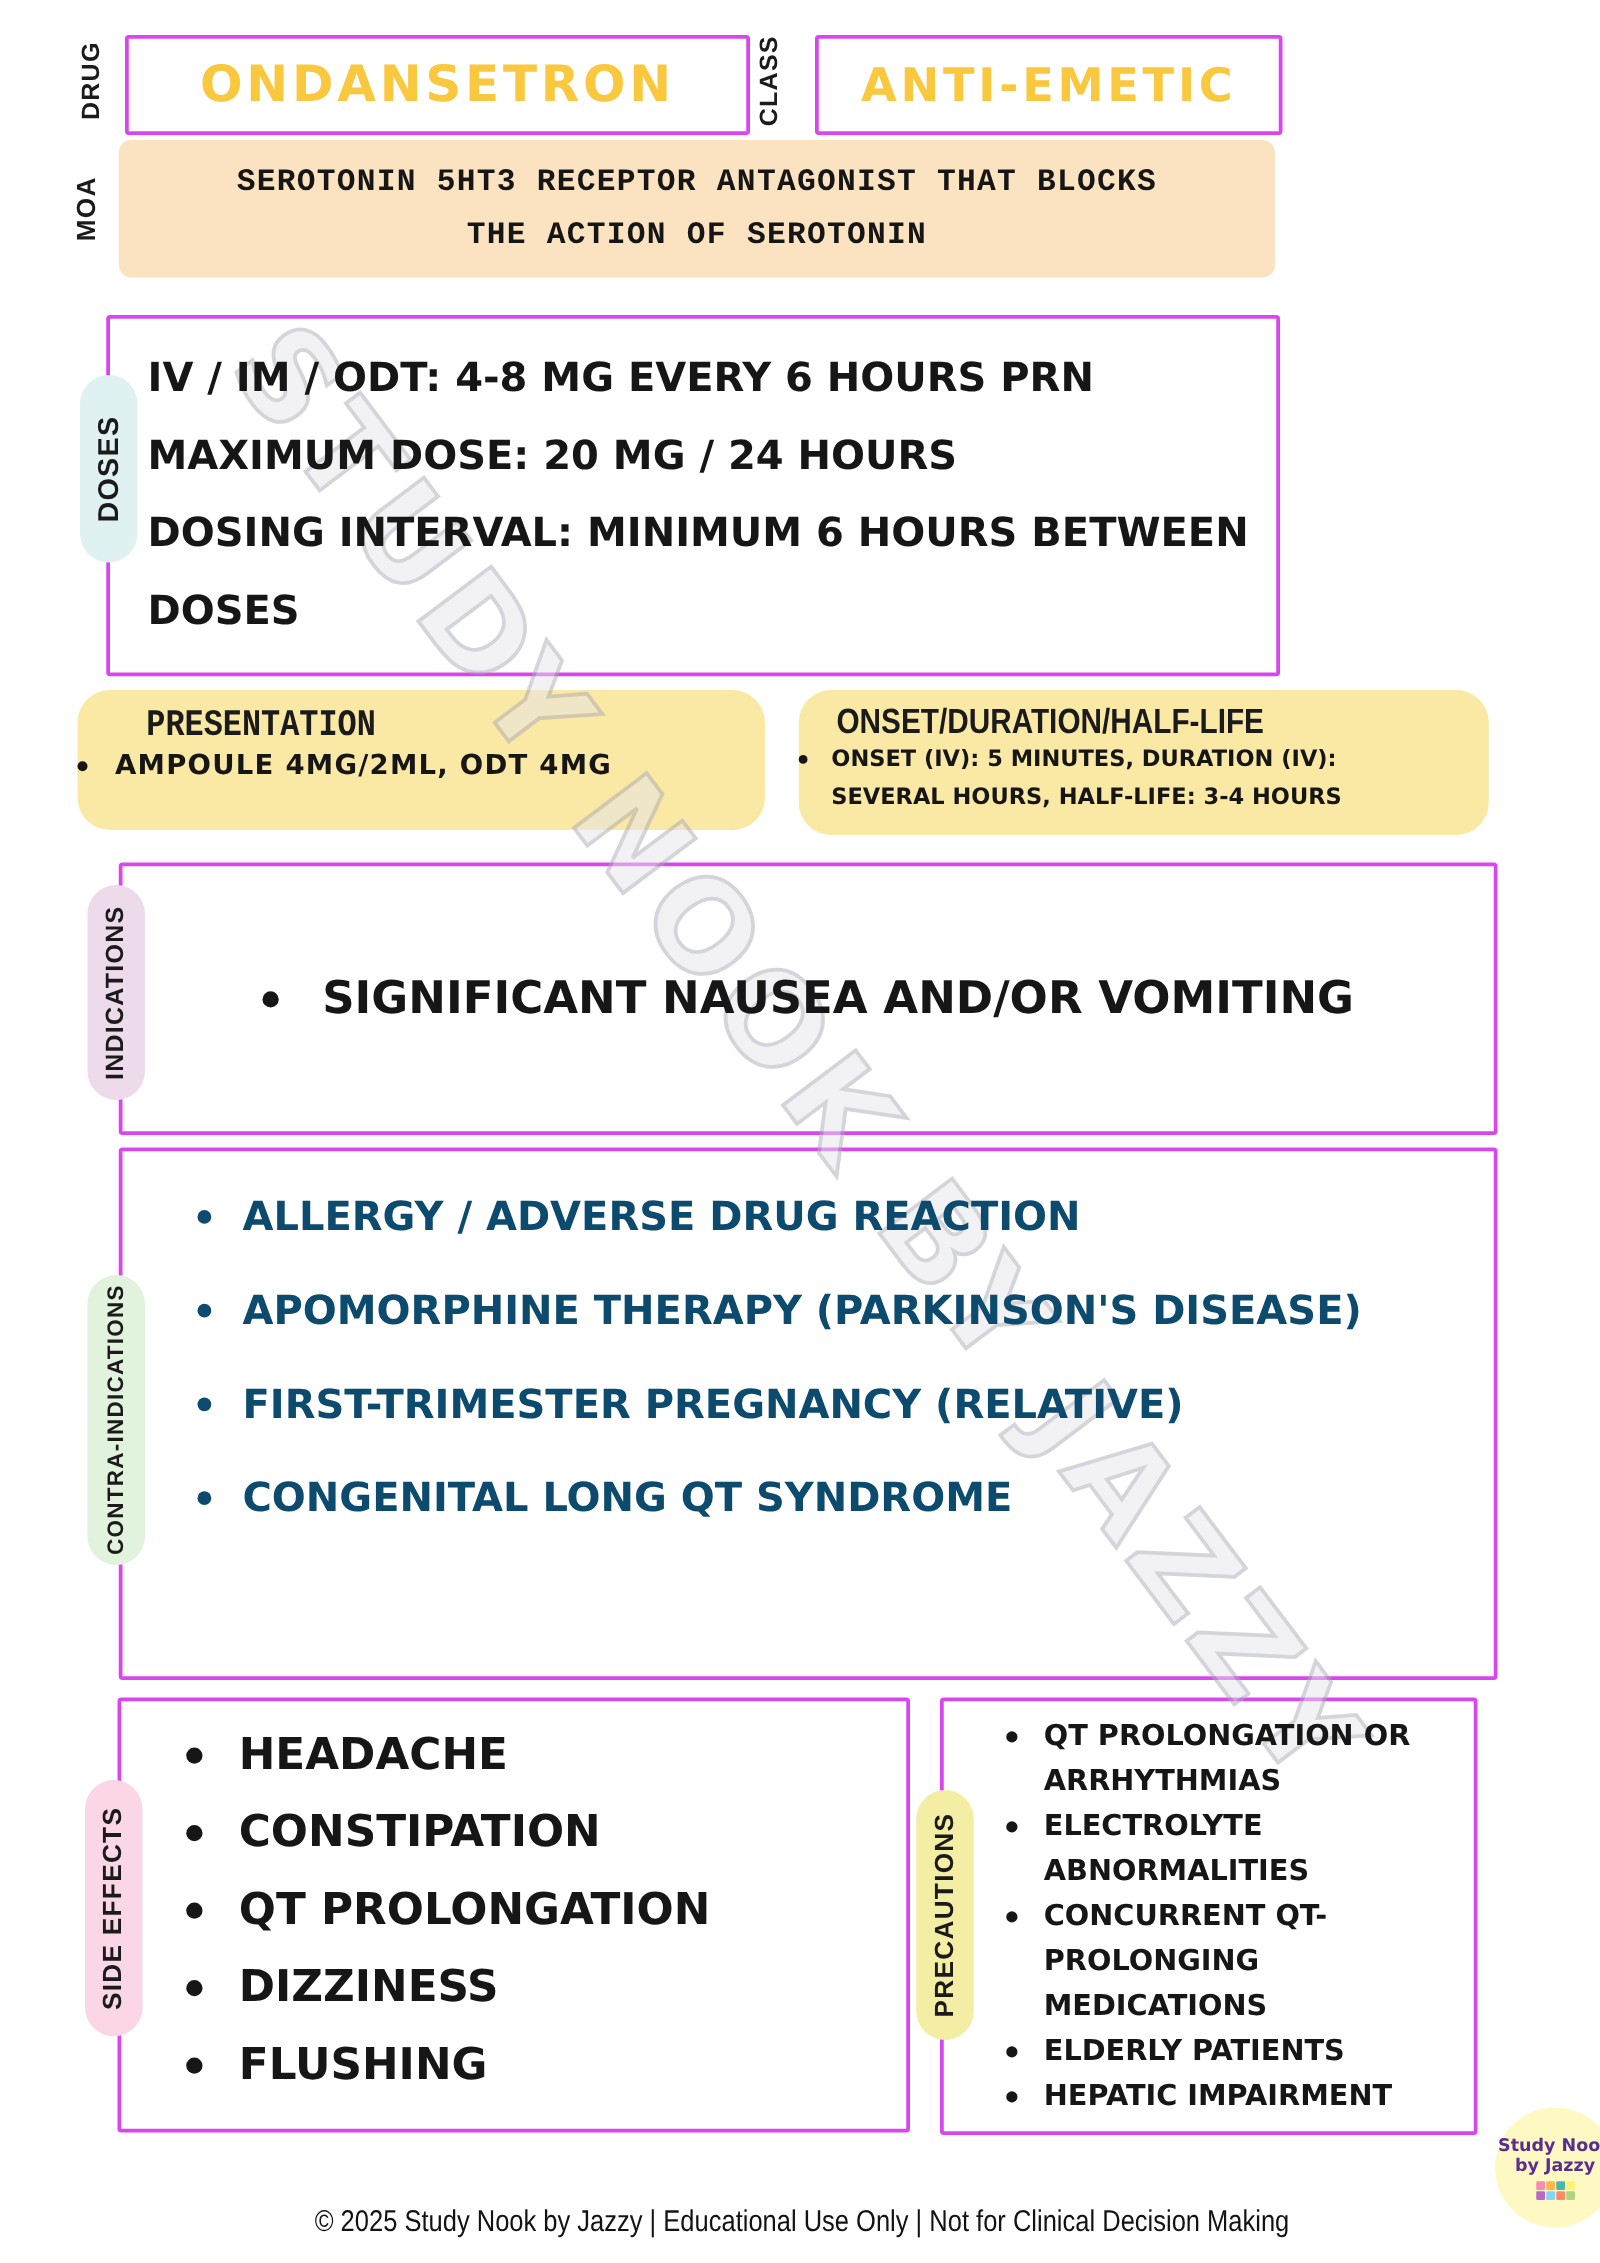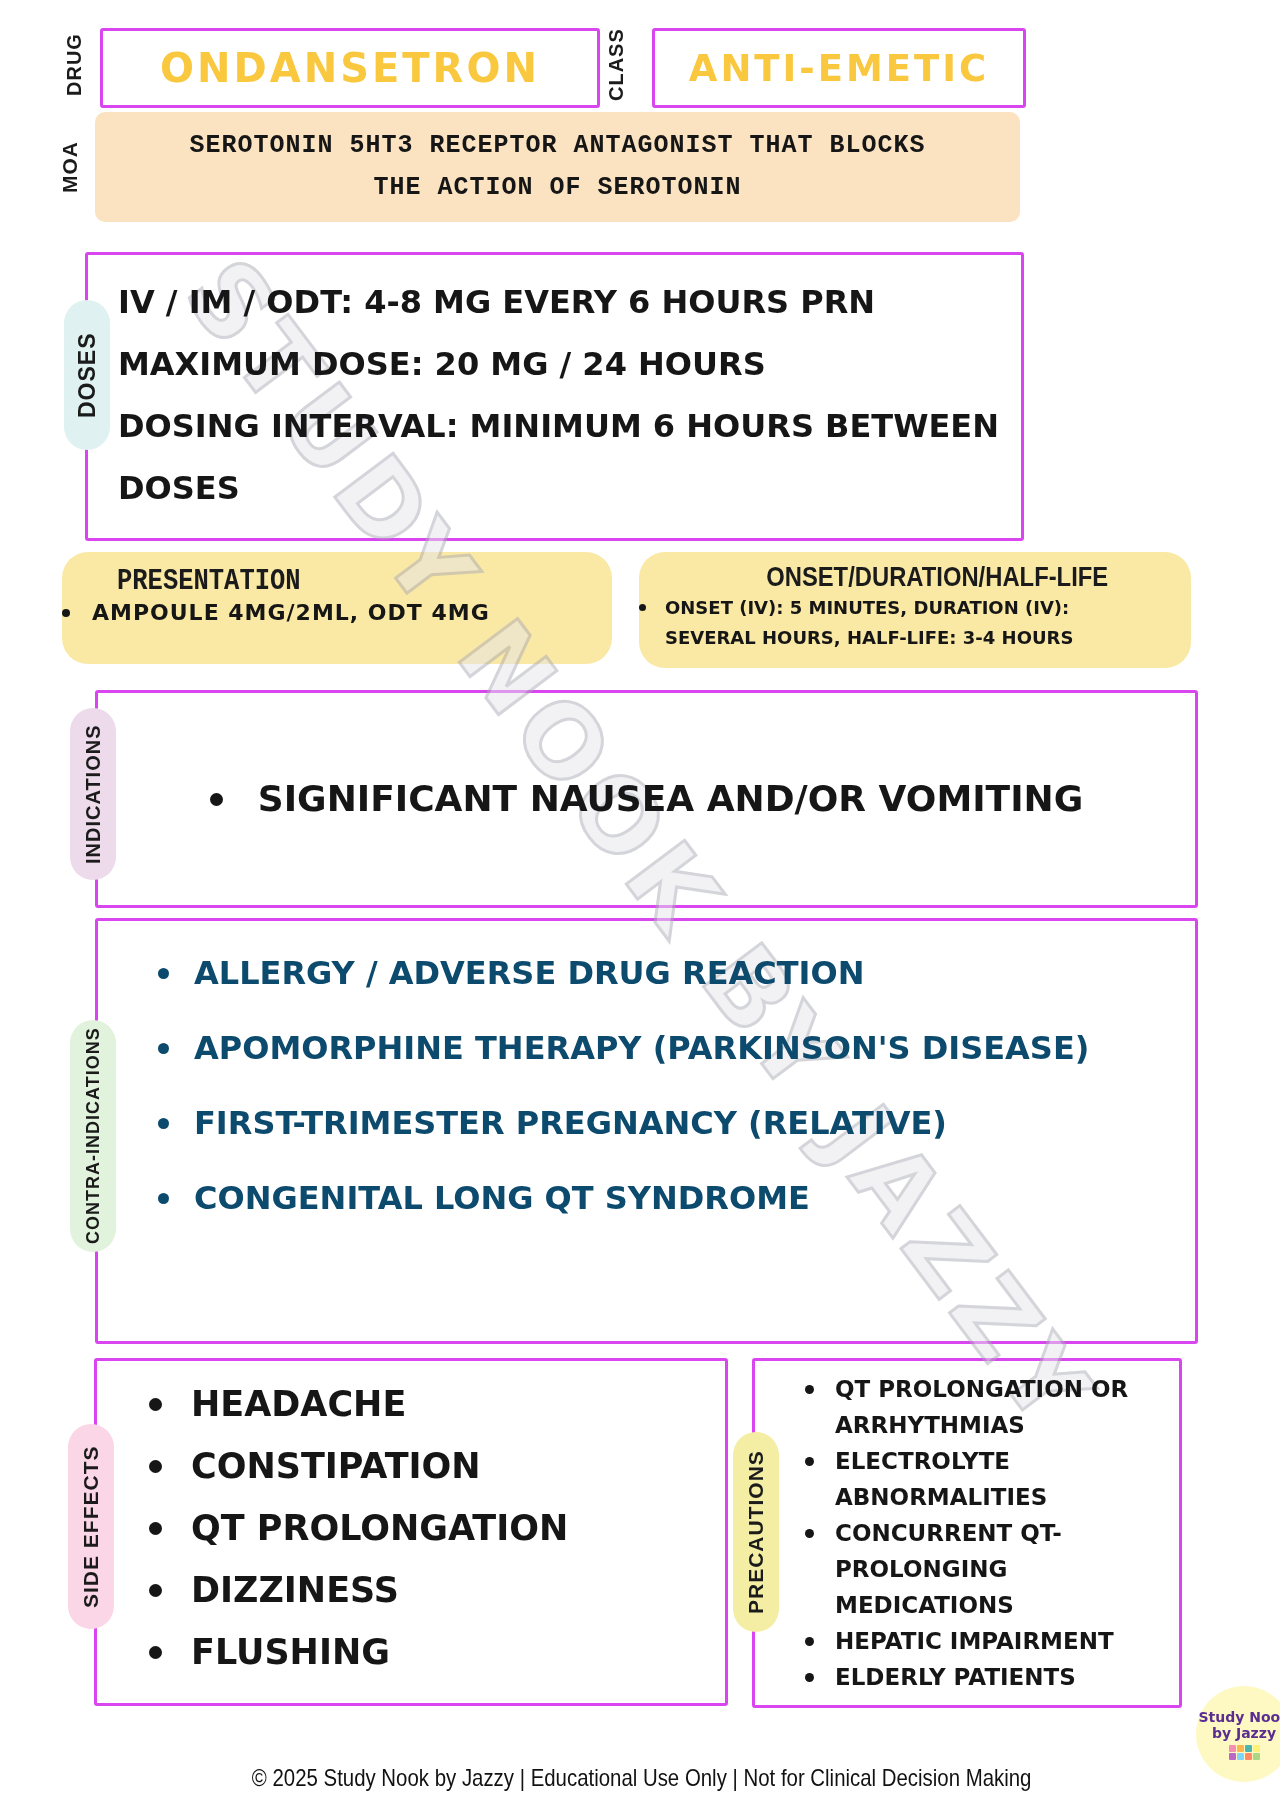--- a/index.html
+++ b/index.html
@@ -124,7 +124,7 @@
   </div>
 
   <div class="ybox" style="left:639px; top:552px; width:552px; height:116px;">
-    <div class="ybox-title txt" style="margin-top:9px; font-size:28px; text-align:center;padding-left:44px;">
+    <div class="ybox-title txt" style="margin-top:9px; font-size:28px; ">
       <span class="cond-c">ONSET/DURATION/HALF-LIFE</span>
     </div>
     <ul class="bullets onset-items txt">

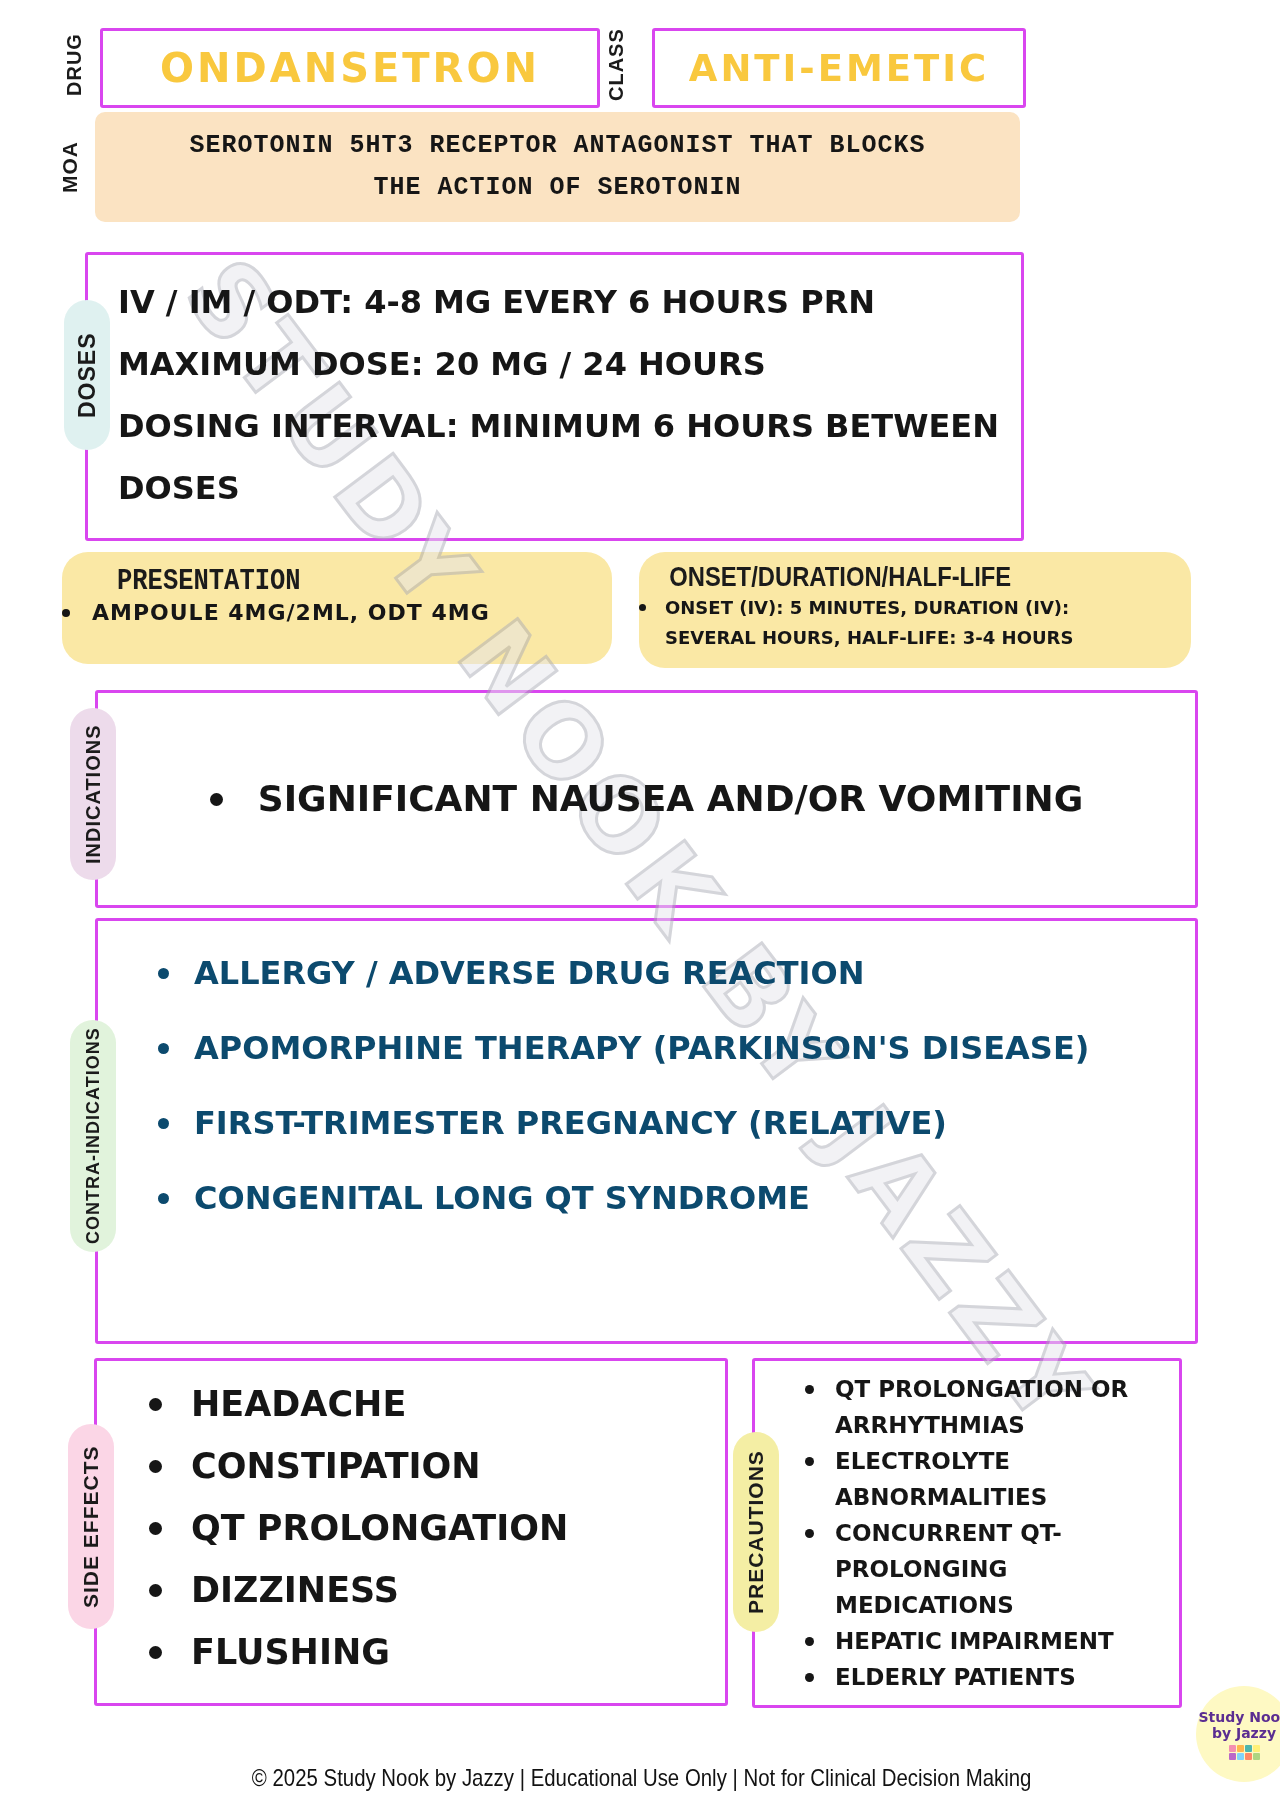--- a/index.html
+++ b/index.html
@@ -165,8 +165,8 @@
       <li>QT PROLONGATION OR ARRHYTHMIAS</li>
       <li>ELECTROLYTE ABNORMALITIES</li>
       <li>CONCURRENT QT-PROLONGING MEDICATIONS</li>
+      <li>ELDERLY PATIENTS</li>
       <li>HEPATIC IMPAIRMENT</li>
-      <li>ELDERLY PATIENTS</li>
     </ul>
   </div>
   <div class="vlabel pill" style="left:733px; top:1432px; width:46px; height:200px; font-size:21px; background:#F4EEA4;">PRECAUTIONS</div>

